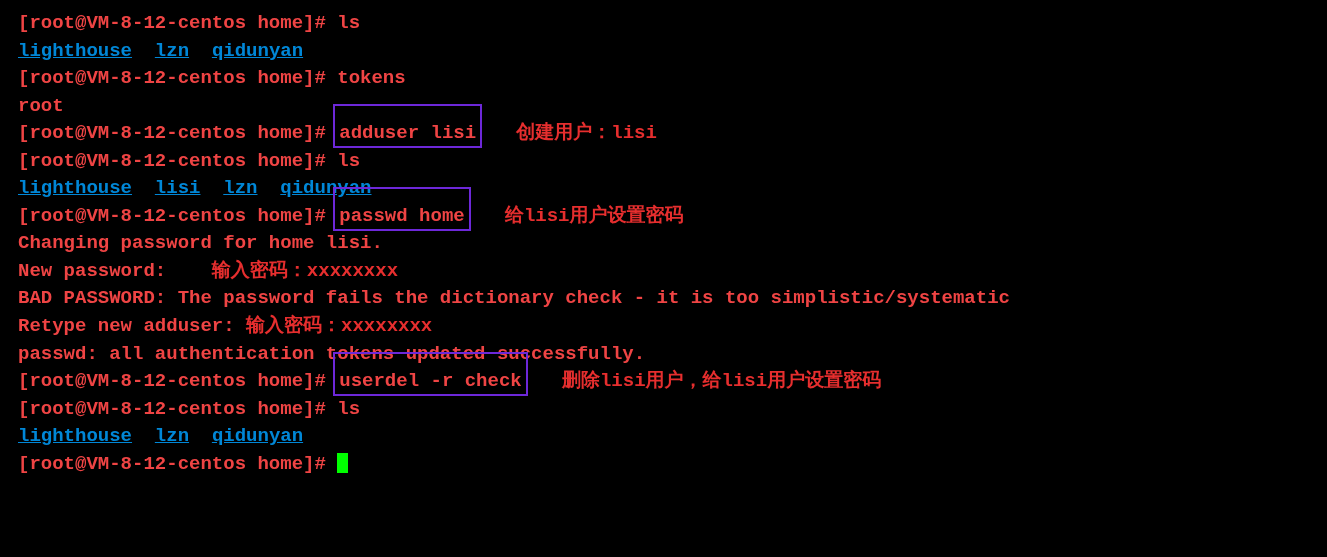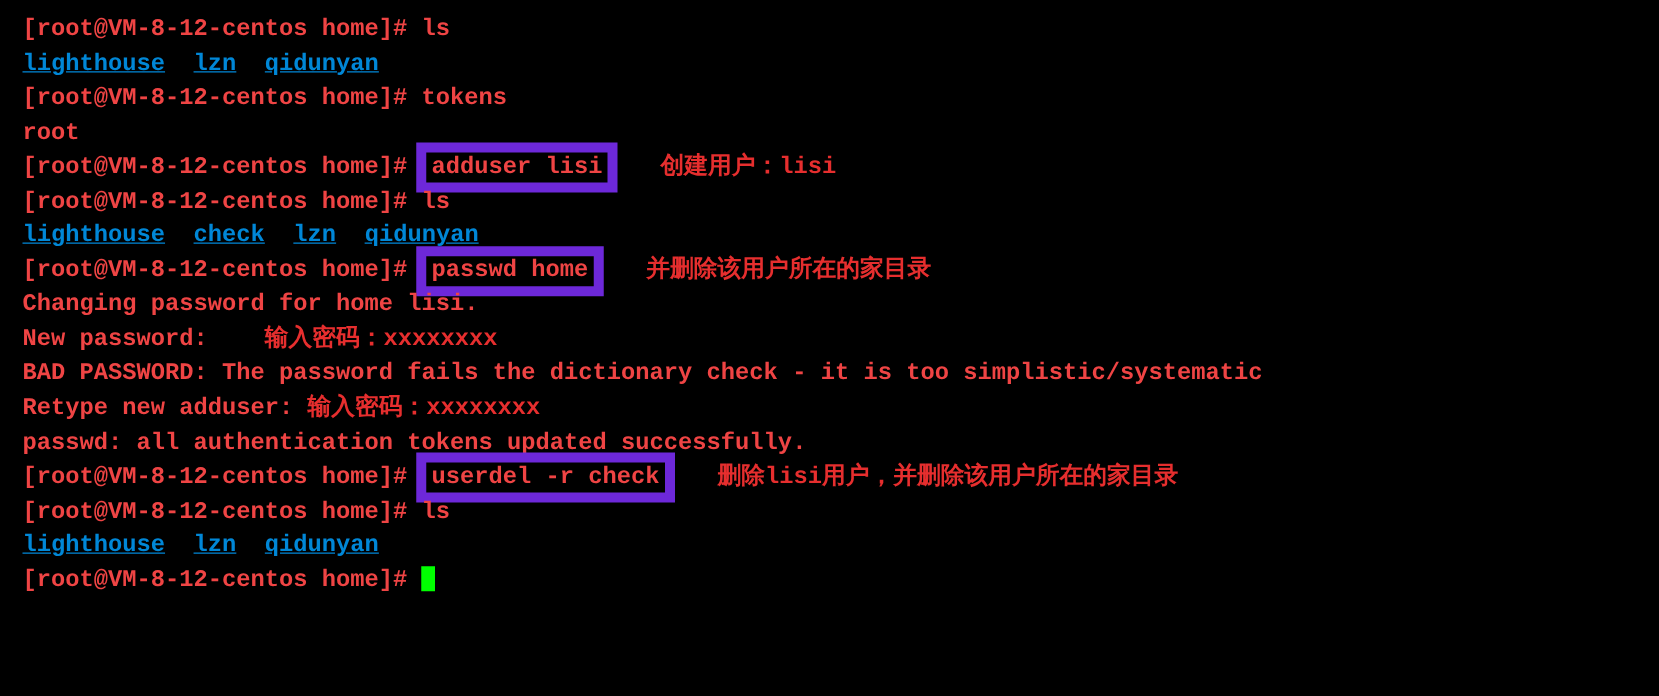--- a/index.html
+++ b/index.html
@@ -25,9 +25,9 @@
   .red   { color: #e62e2e; font-weight: bold; margin-top: 42px; }
 
   .boxed {
-    border: 8px solid #6d28d9;
+    border: 2px solid #6d28d9;
     
-    padding: 0 4px 2px 4px;
+    padding: 16px 4px 2px 4px;
     margin-left: -4px;
   }
 

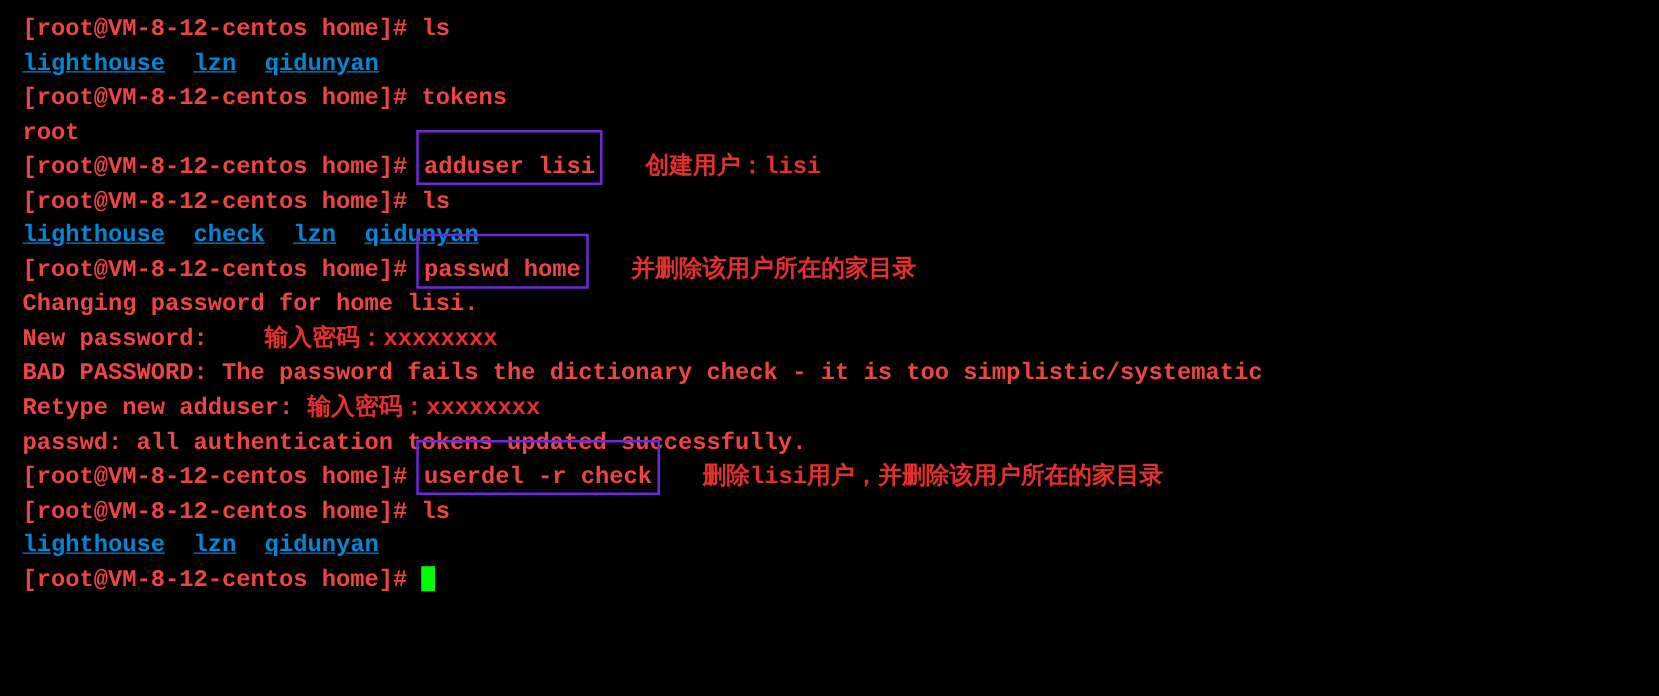--- a/index.html
+++ b/index.html
@@ -49,7 +49,7 @@
 <span class="white">root</span>
 <span class="white">[root@VM-8-12-centos home]# </span><span class="white boxed">adduser lisi</span><span>   </span><span class="red">创建用户：lisi</span>
 <span class="white">[root@VM-8-12-centos home]# </span><span class="white">ls</span>
-<span class="cyan">lighthouse</span><span>  </span><span class="cyan">check</span><span>  </span><span class="cyan">lzn</span><span>  </span><span class="cyan">qidunyan</span>
+<span class="cyan">lighthouse</span><span>  </span><span class="cyan">lisi</span><span>  </span><span class="cyan">lzn</span><span>  </span><span class="cyan">qidunyan</span>
 <span class="white">[root@VM-8-12-centos home]# </span><span class="white boxed">passwd home</span><span>   </span><span class="red">并删除该用户所在的家目录</span>
 <span class="white">Changing password for home lisi.</span>
 <span class="white">New password: </span><span>   </span><span class="red">输入密码：xxxxxxxx</span>

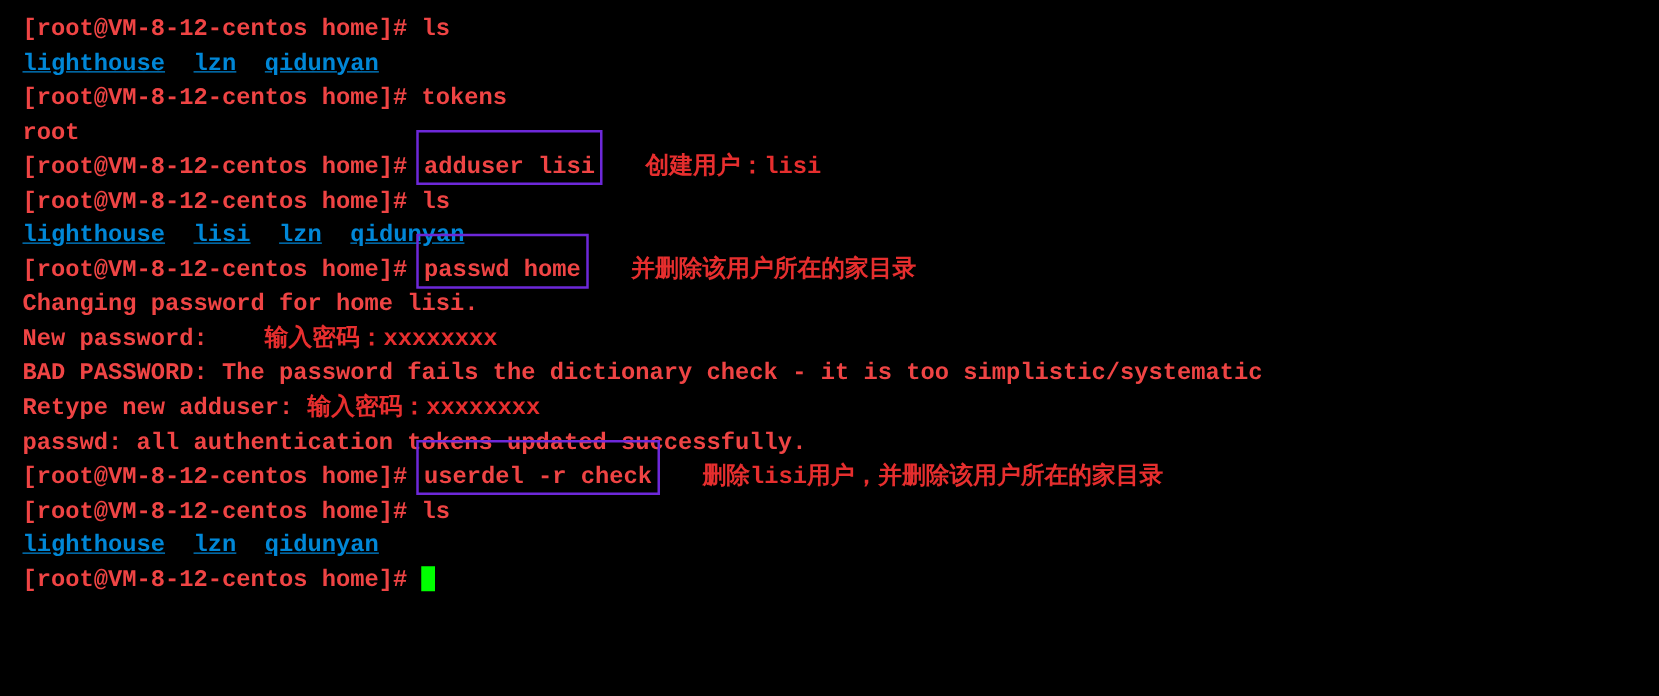--- a/index.html
+++ b/index.html
@@ -50,7 +50,7 @@
 <span class="white">[root@VM-8-12-centos home]# </span><span class="white boxed">adduser lisi</span><span>   </span><span class="red">创建用户：lisi</span>
 <span class="white">[root@VM-8-12-centos home]# </span><span class="white">ls</span>
 <span class="cyan">lighthouse</span><span>  </span><span class="cyan">lisi</span><span>  </span><span class="cyan">lzn</span><span>  </span><span class="cyan">qidunyan</span>
-<span class="white">[root@VM-8-12-centos home]# </span><span class="white boxed">passwd home</span><span>   </span><span class="red">并删除该用户所在的家目录</span>
+<span class="white">[root@VM-8-12-centos home]# </span><span class="white boxed">passwd home</span><span>   </span><span class="red">给lisi用户设置密码</span>
 <span class="white">Changing password for home lisi.</span>
 <span class="white">New password: </span><span>   </span><span class="red">输入密码：xxxxxxxx</span>
 <span class="white">BAD PASSWORD: The password fails the dictionary check - it is too simplistic/systematic</span>

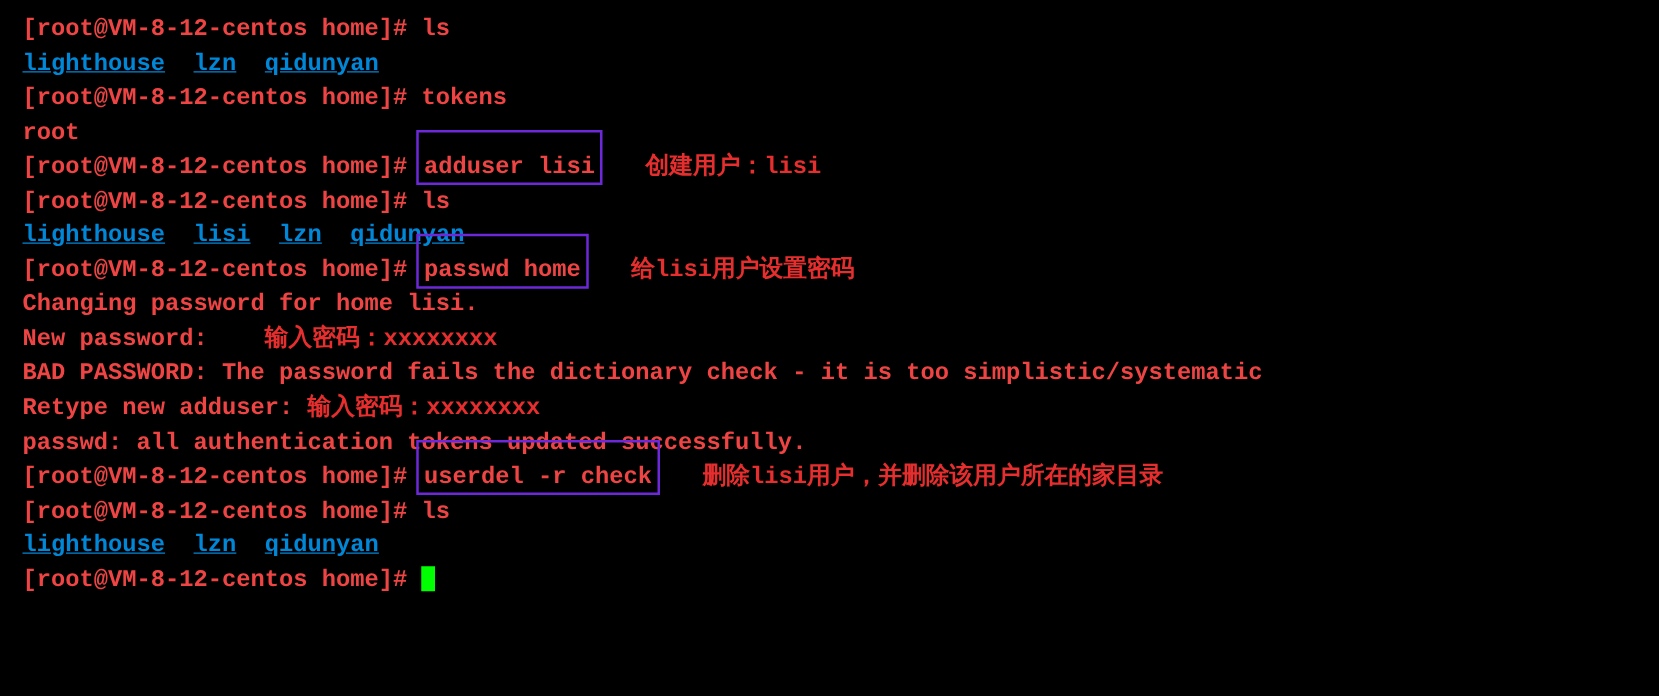--- a/index.html
+++ b/index.html
@@ -56,7 +56,7 @@
 <span class="white">BAD PASSWORD: The password fails the dictionary check - it is too simplistic/systematic</span>
 <span class="white">Retype new adduser: </span><span class="red">输入密码：xxxxxxxx</span>
 <span class="white">passwd: all authentication tokens updated successfully.</span>
-<span class="white">[root@VM-8-12-centos home]# </span><span class="white boxed">userdel -r check</span><span>   </span><span class="red">删除lisi用户，并删除该用户所在的家目录</span>
+<span class="white">[root@VM-8-12-centos home]# </span><span class="white boxed">userdel -r check</span><span>   </span><span class="red">删除lisi用户，给lisi用户设置密码</span>
 <span class="white">[root@VM-8-12-centos home]# </span><span class="white">ls</span>
 <span class="cyan">lighthouse</span><span>  </span><span class="cyan">lzn</span><span>  </span><span class="cyan">qidunyan</span>
 <span class="white">[root@VM-8-12-centos home]# </span><span class="cursor"></span>

